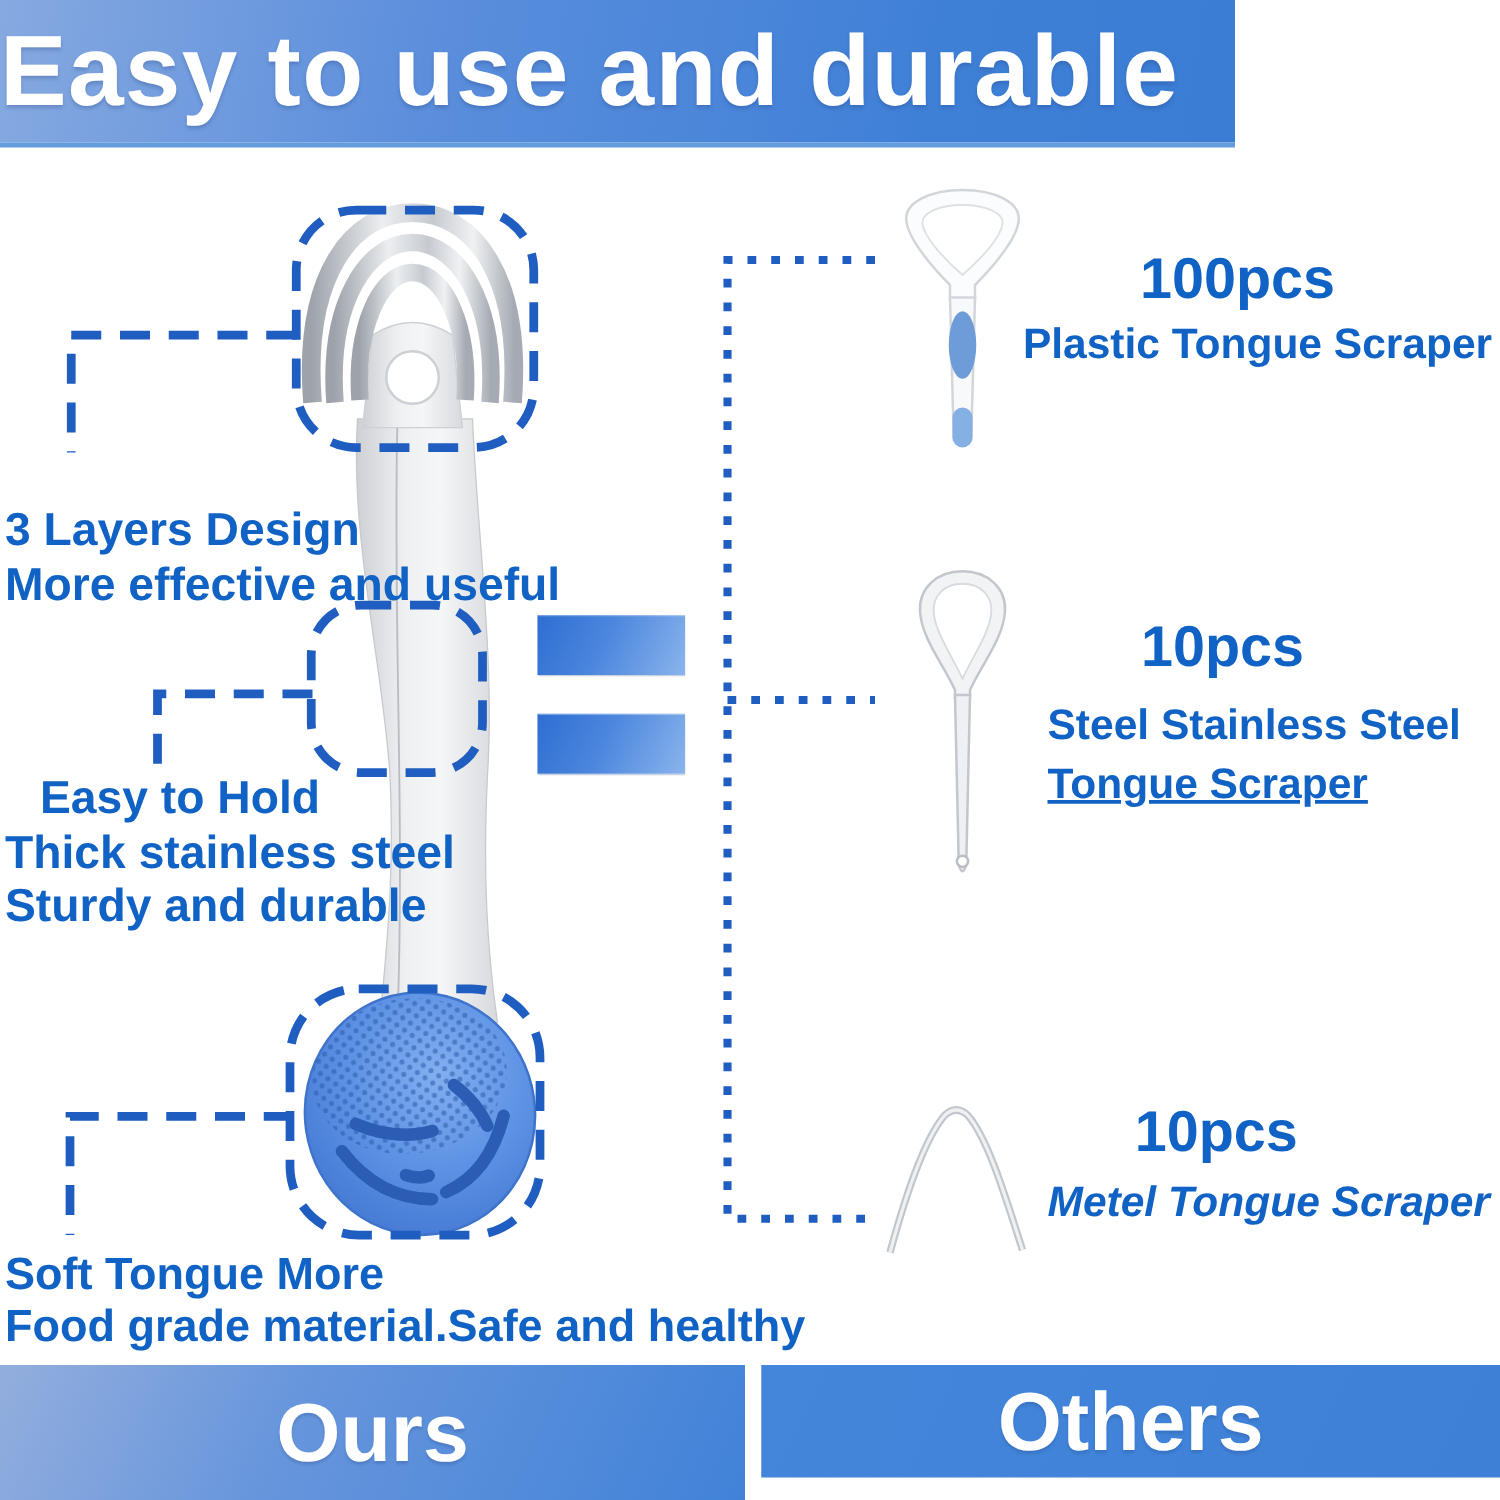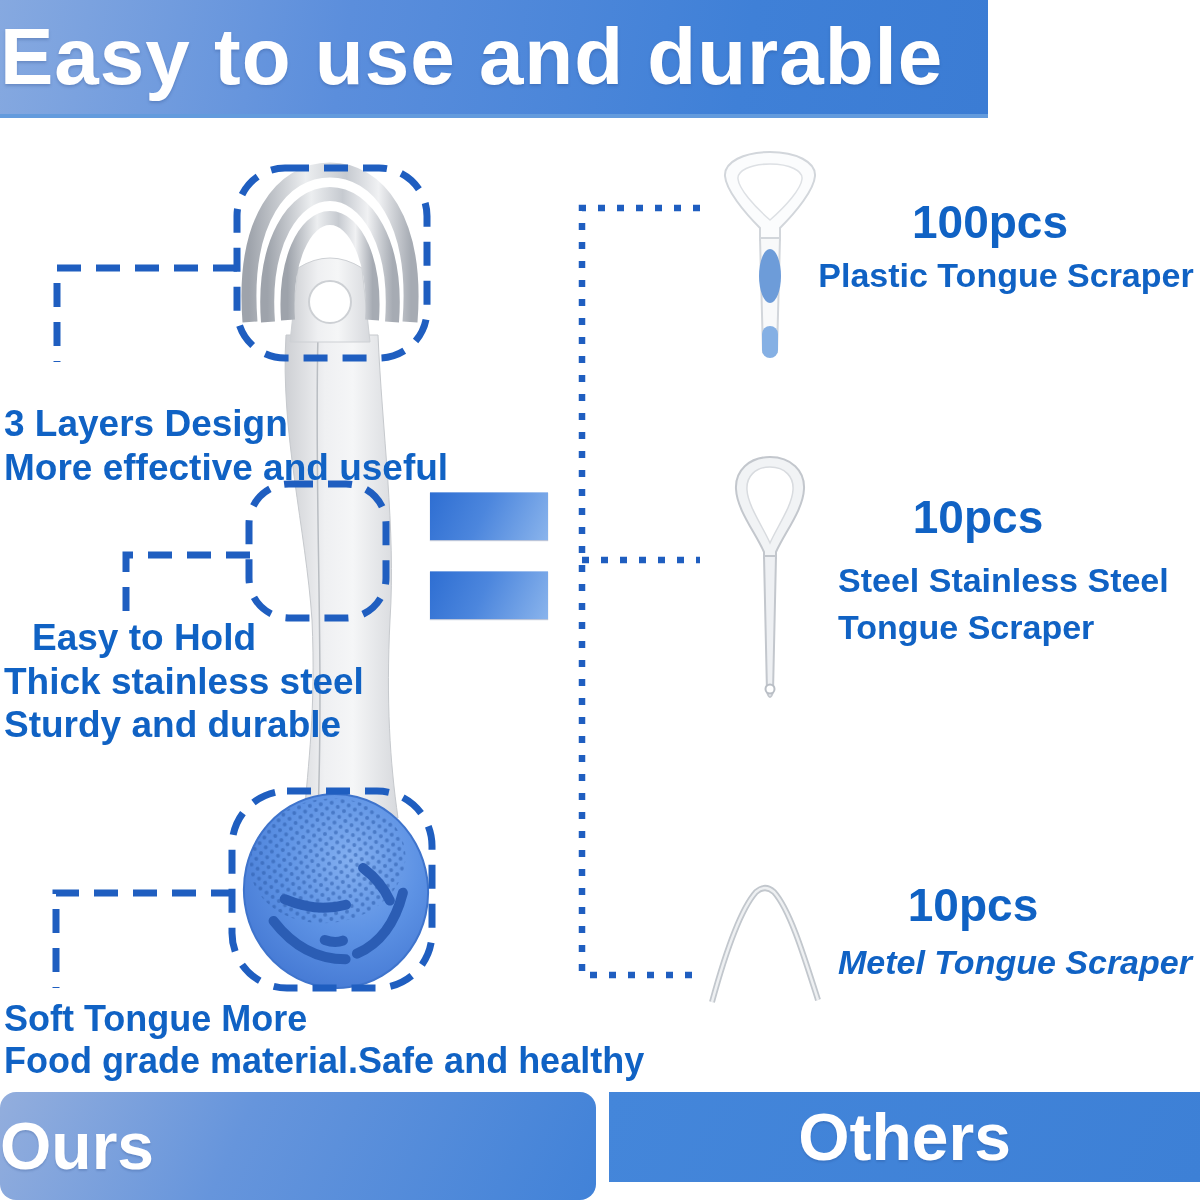--- a/index.html
+++ b/index.html
@@ -171,7 +171,7 @@
 
   <div class="abs blue-text qty-label" style="left:978px;top:490px;">10pcs</div>
   <div class="abs blue-text name-label" style="left:838px;top:560px;">Steel Stainless Steel</div>
-  <div class="abs blue-text name-label" style="left:838px;top:607px;">Tongue Scraper</div>
+  <div class="abs blue-text name-label" style="left:838px;top:607px;text-decoration:underline;">Tongue Scraper</div>
 
   <div class="abs blue-text qty-label" style="left:973px;top:878px;">10pcs</div>
   <div class="abs blue-text name-label" style="left:838px;top:942px;font-style:italic;">Metel Tongue Scraper</div>

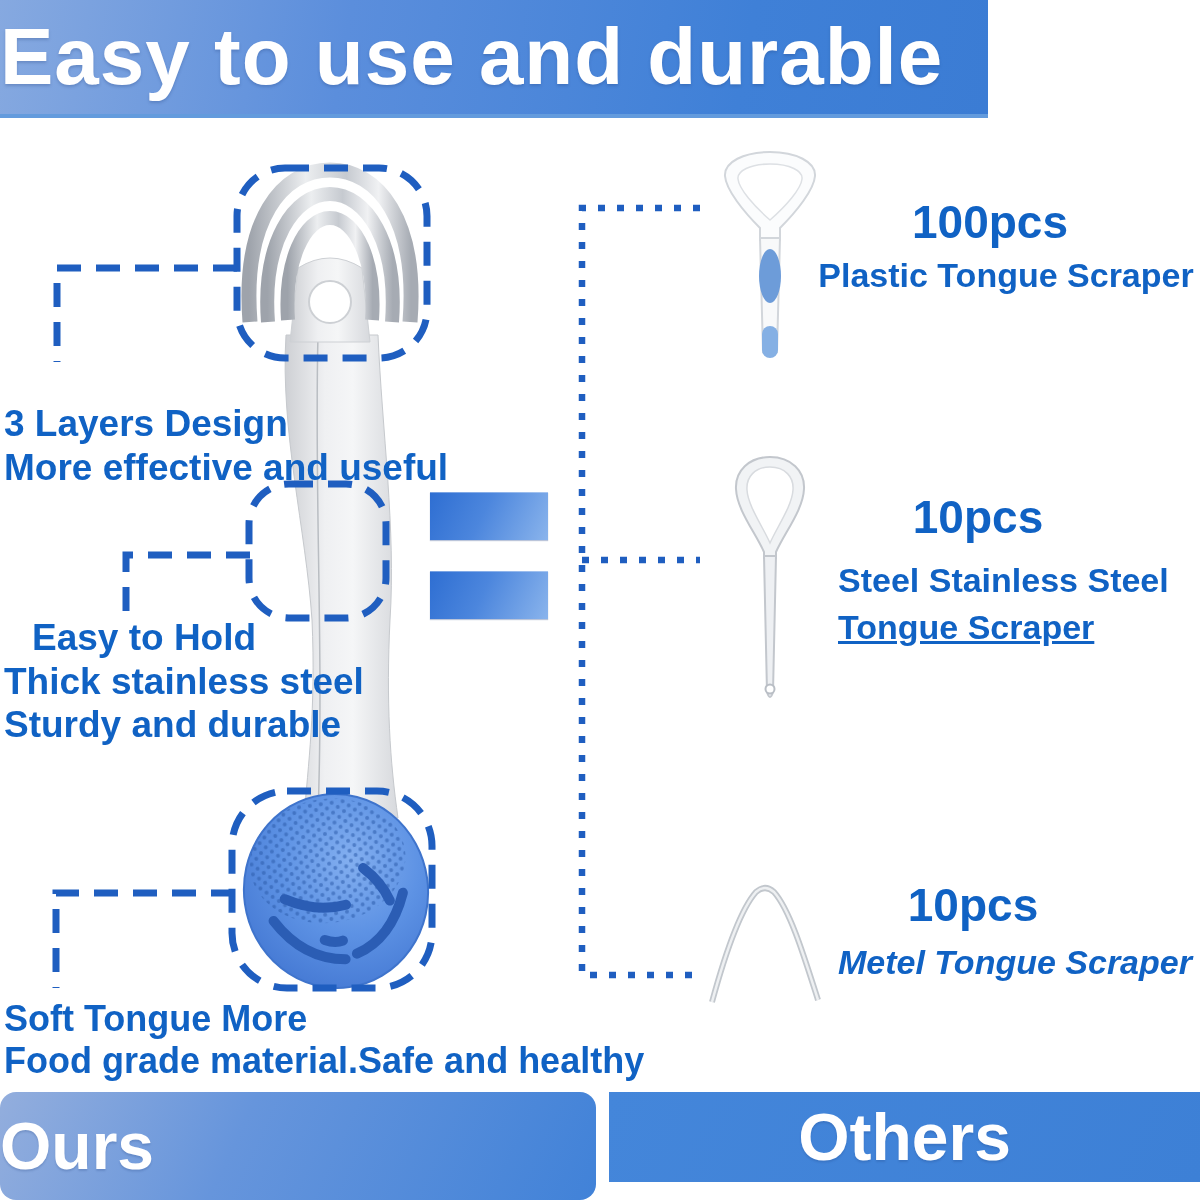--- a/index.html
+++ b/index.html
@@ -23,7 +23,7 @@
   .footer-left{
     left:0;top:1092px;width:596px;height:108px;
     background:linear-gradient(115deg,#93aedd 0%,#6695dc 40%,#4182d8 100%);
-    display:flex;align-items:center;border-radius:16px;
+    display:flex;align-items:center;justify-content:center;
   }
   .footer-right{
     left:609px;top:1092px;width:591px;height:90px;

